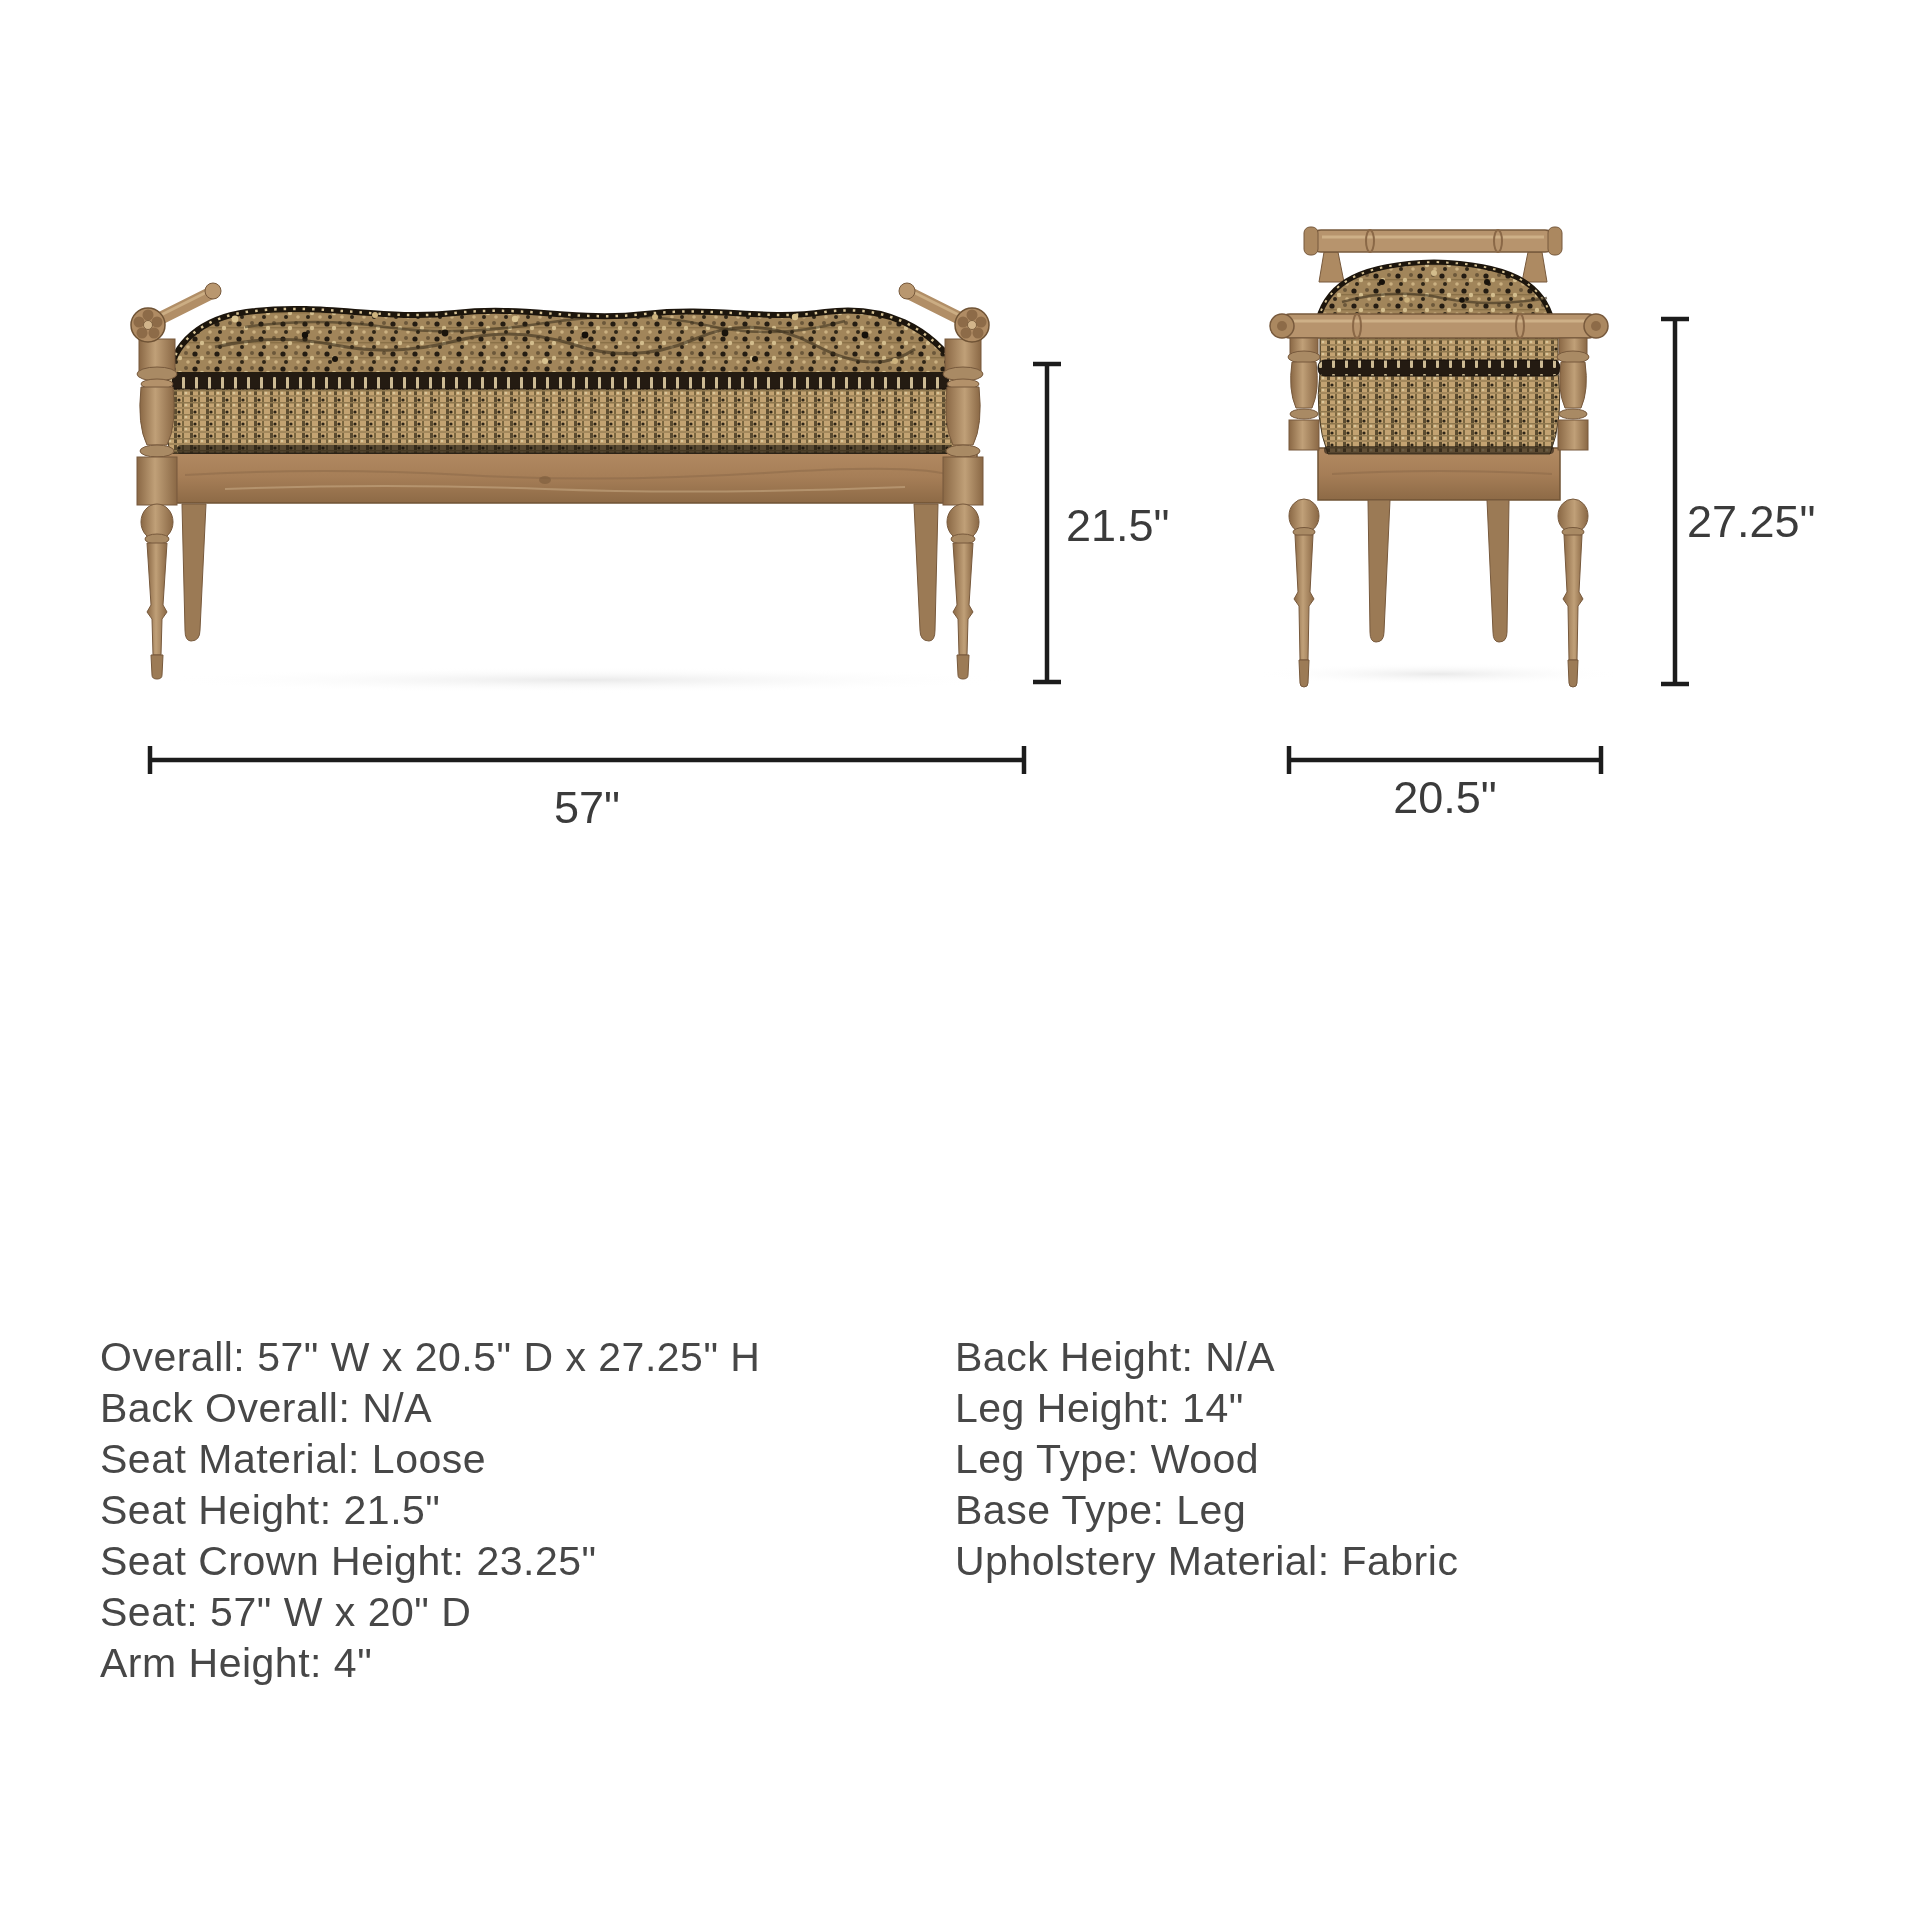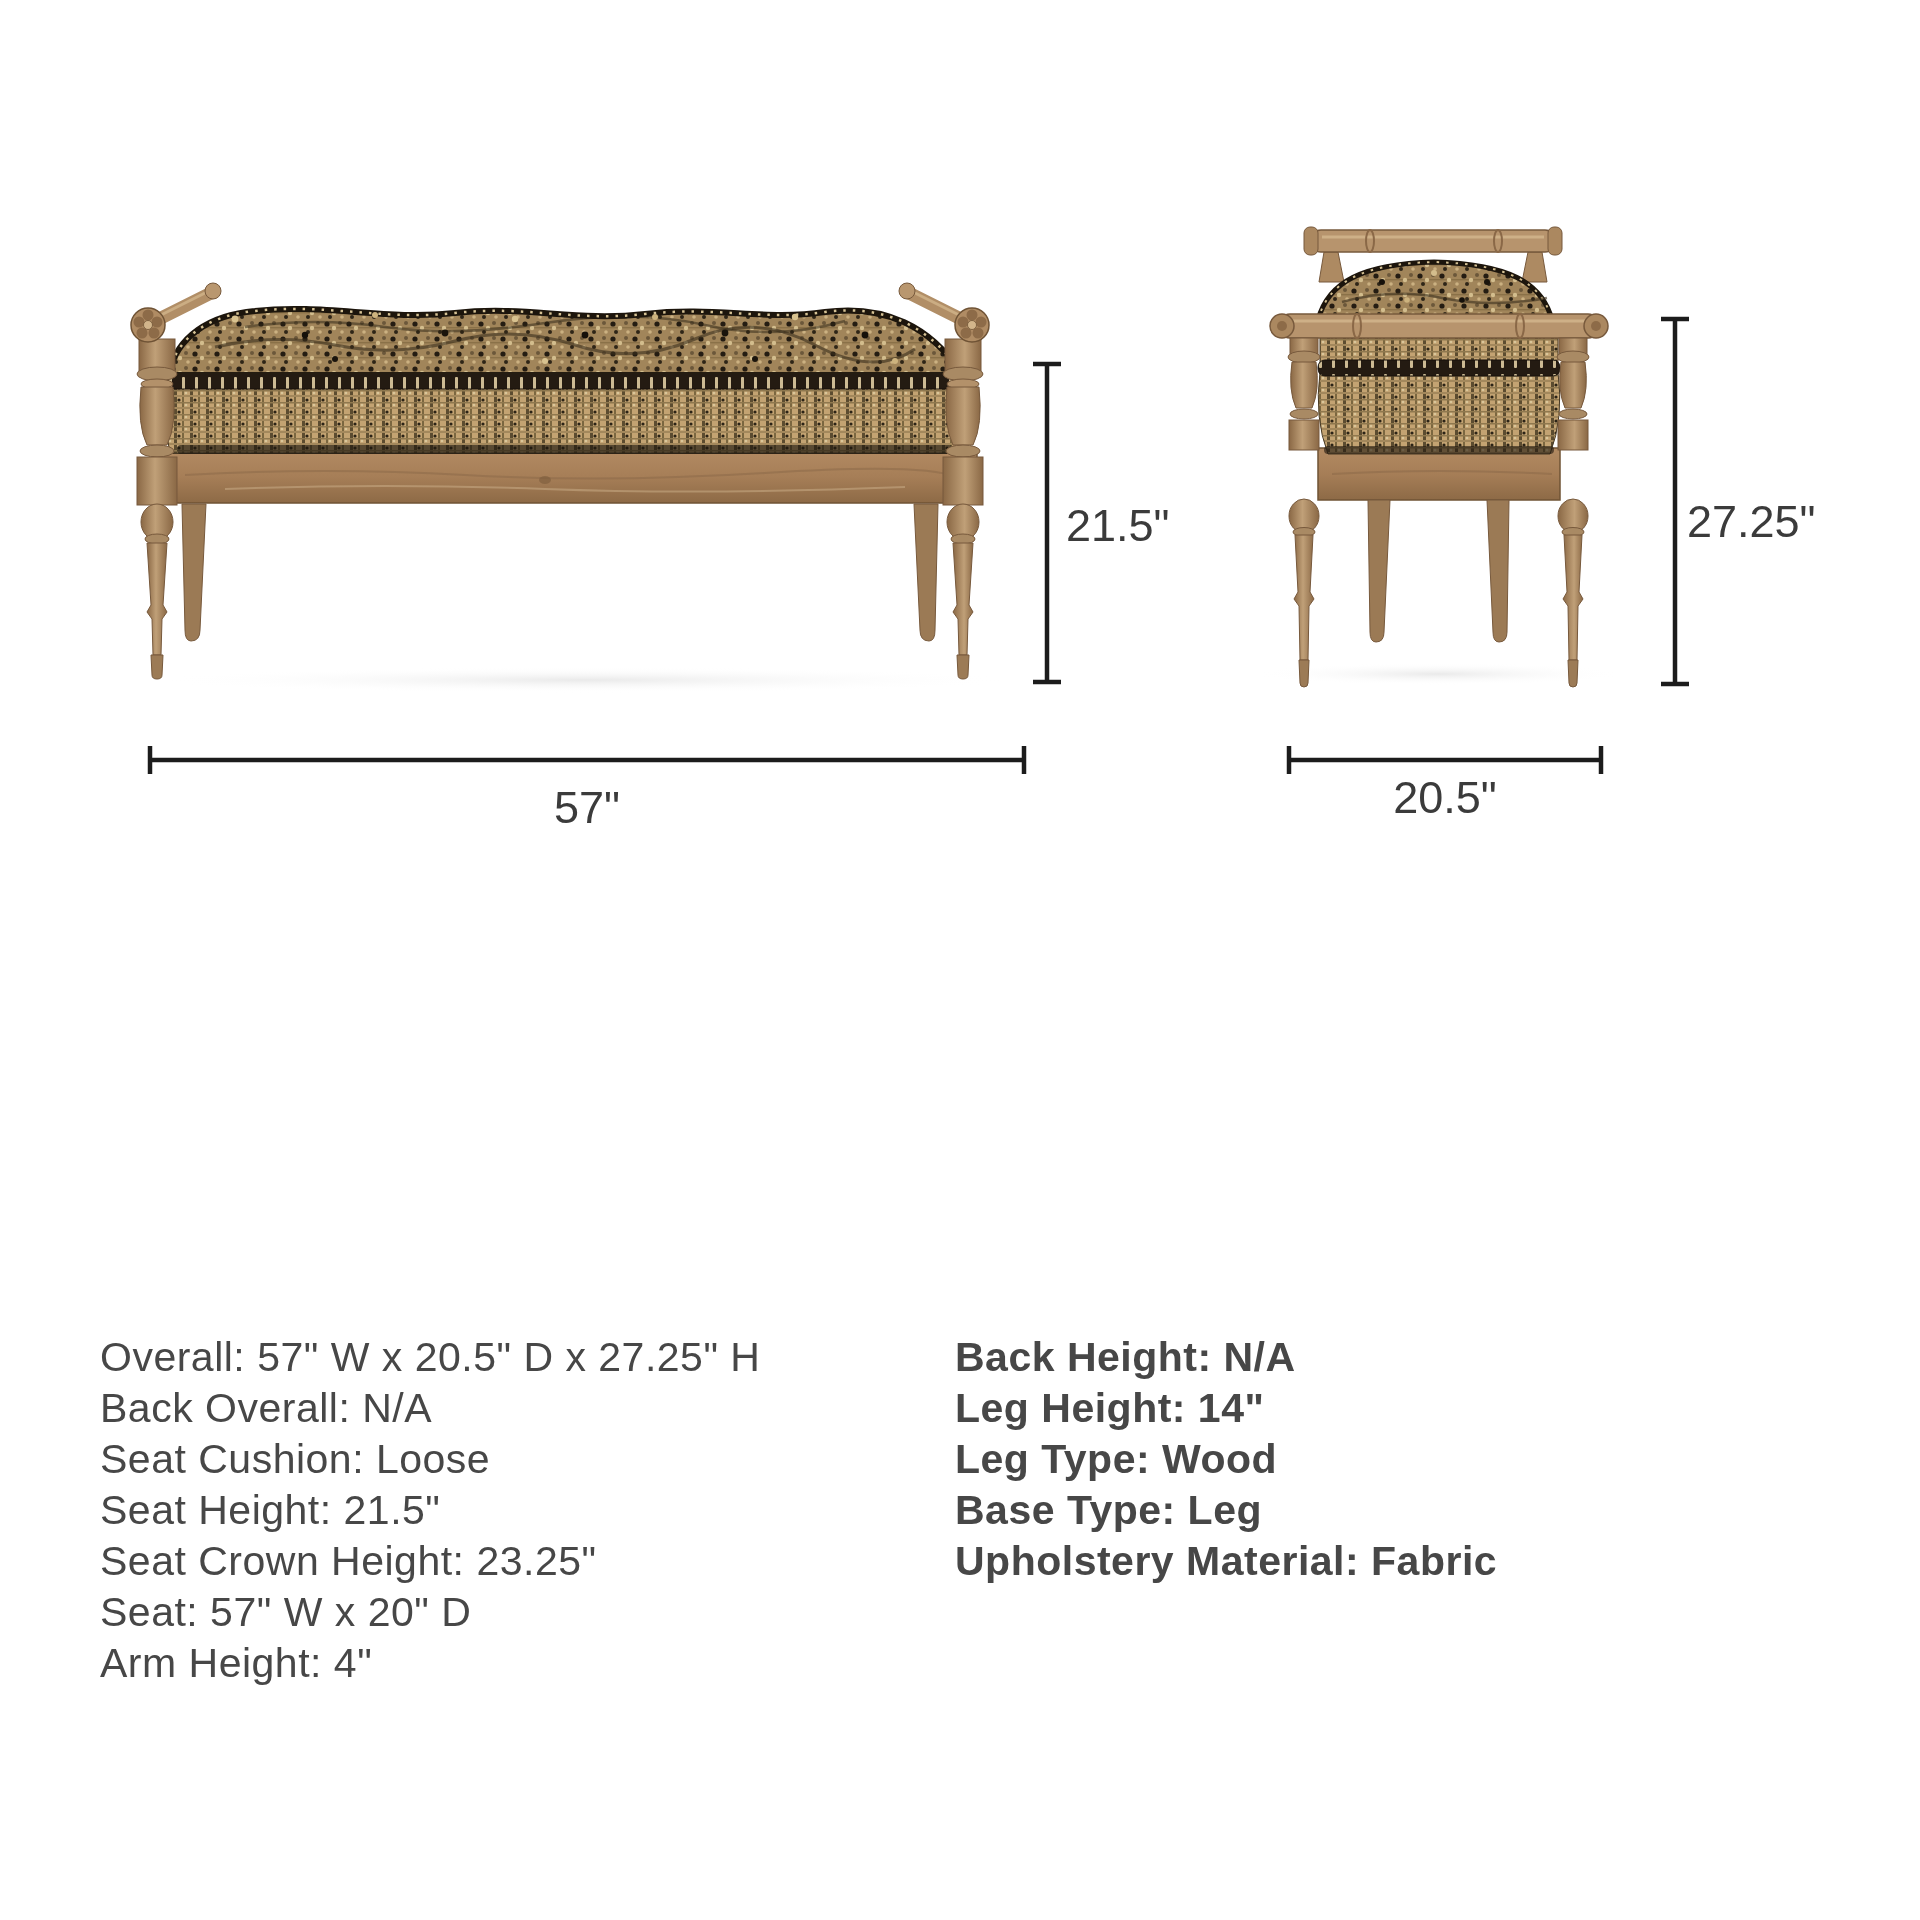--- a/index.html
+++ b/index.html
@@ -12,7 +12,7 @@
             line-height:51px;letter-spacing:0.5px;white-space:nowrap;}
   .spec-line{height:51px;}
   #spec-left{left:100px;}
-  #spec-right{left:955px;font-weight:bold;}
+  #spec-right{left:955px;}
   svg{position:absolute;left:0;top:0;}
 </style>
 </head>

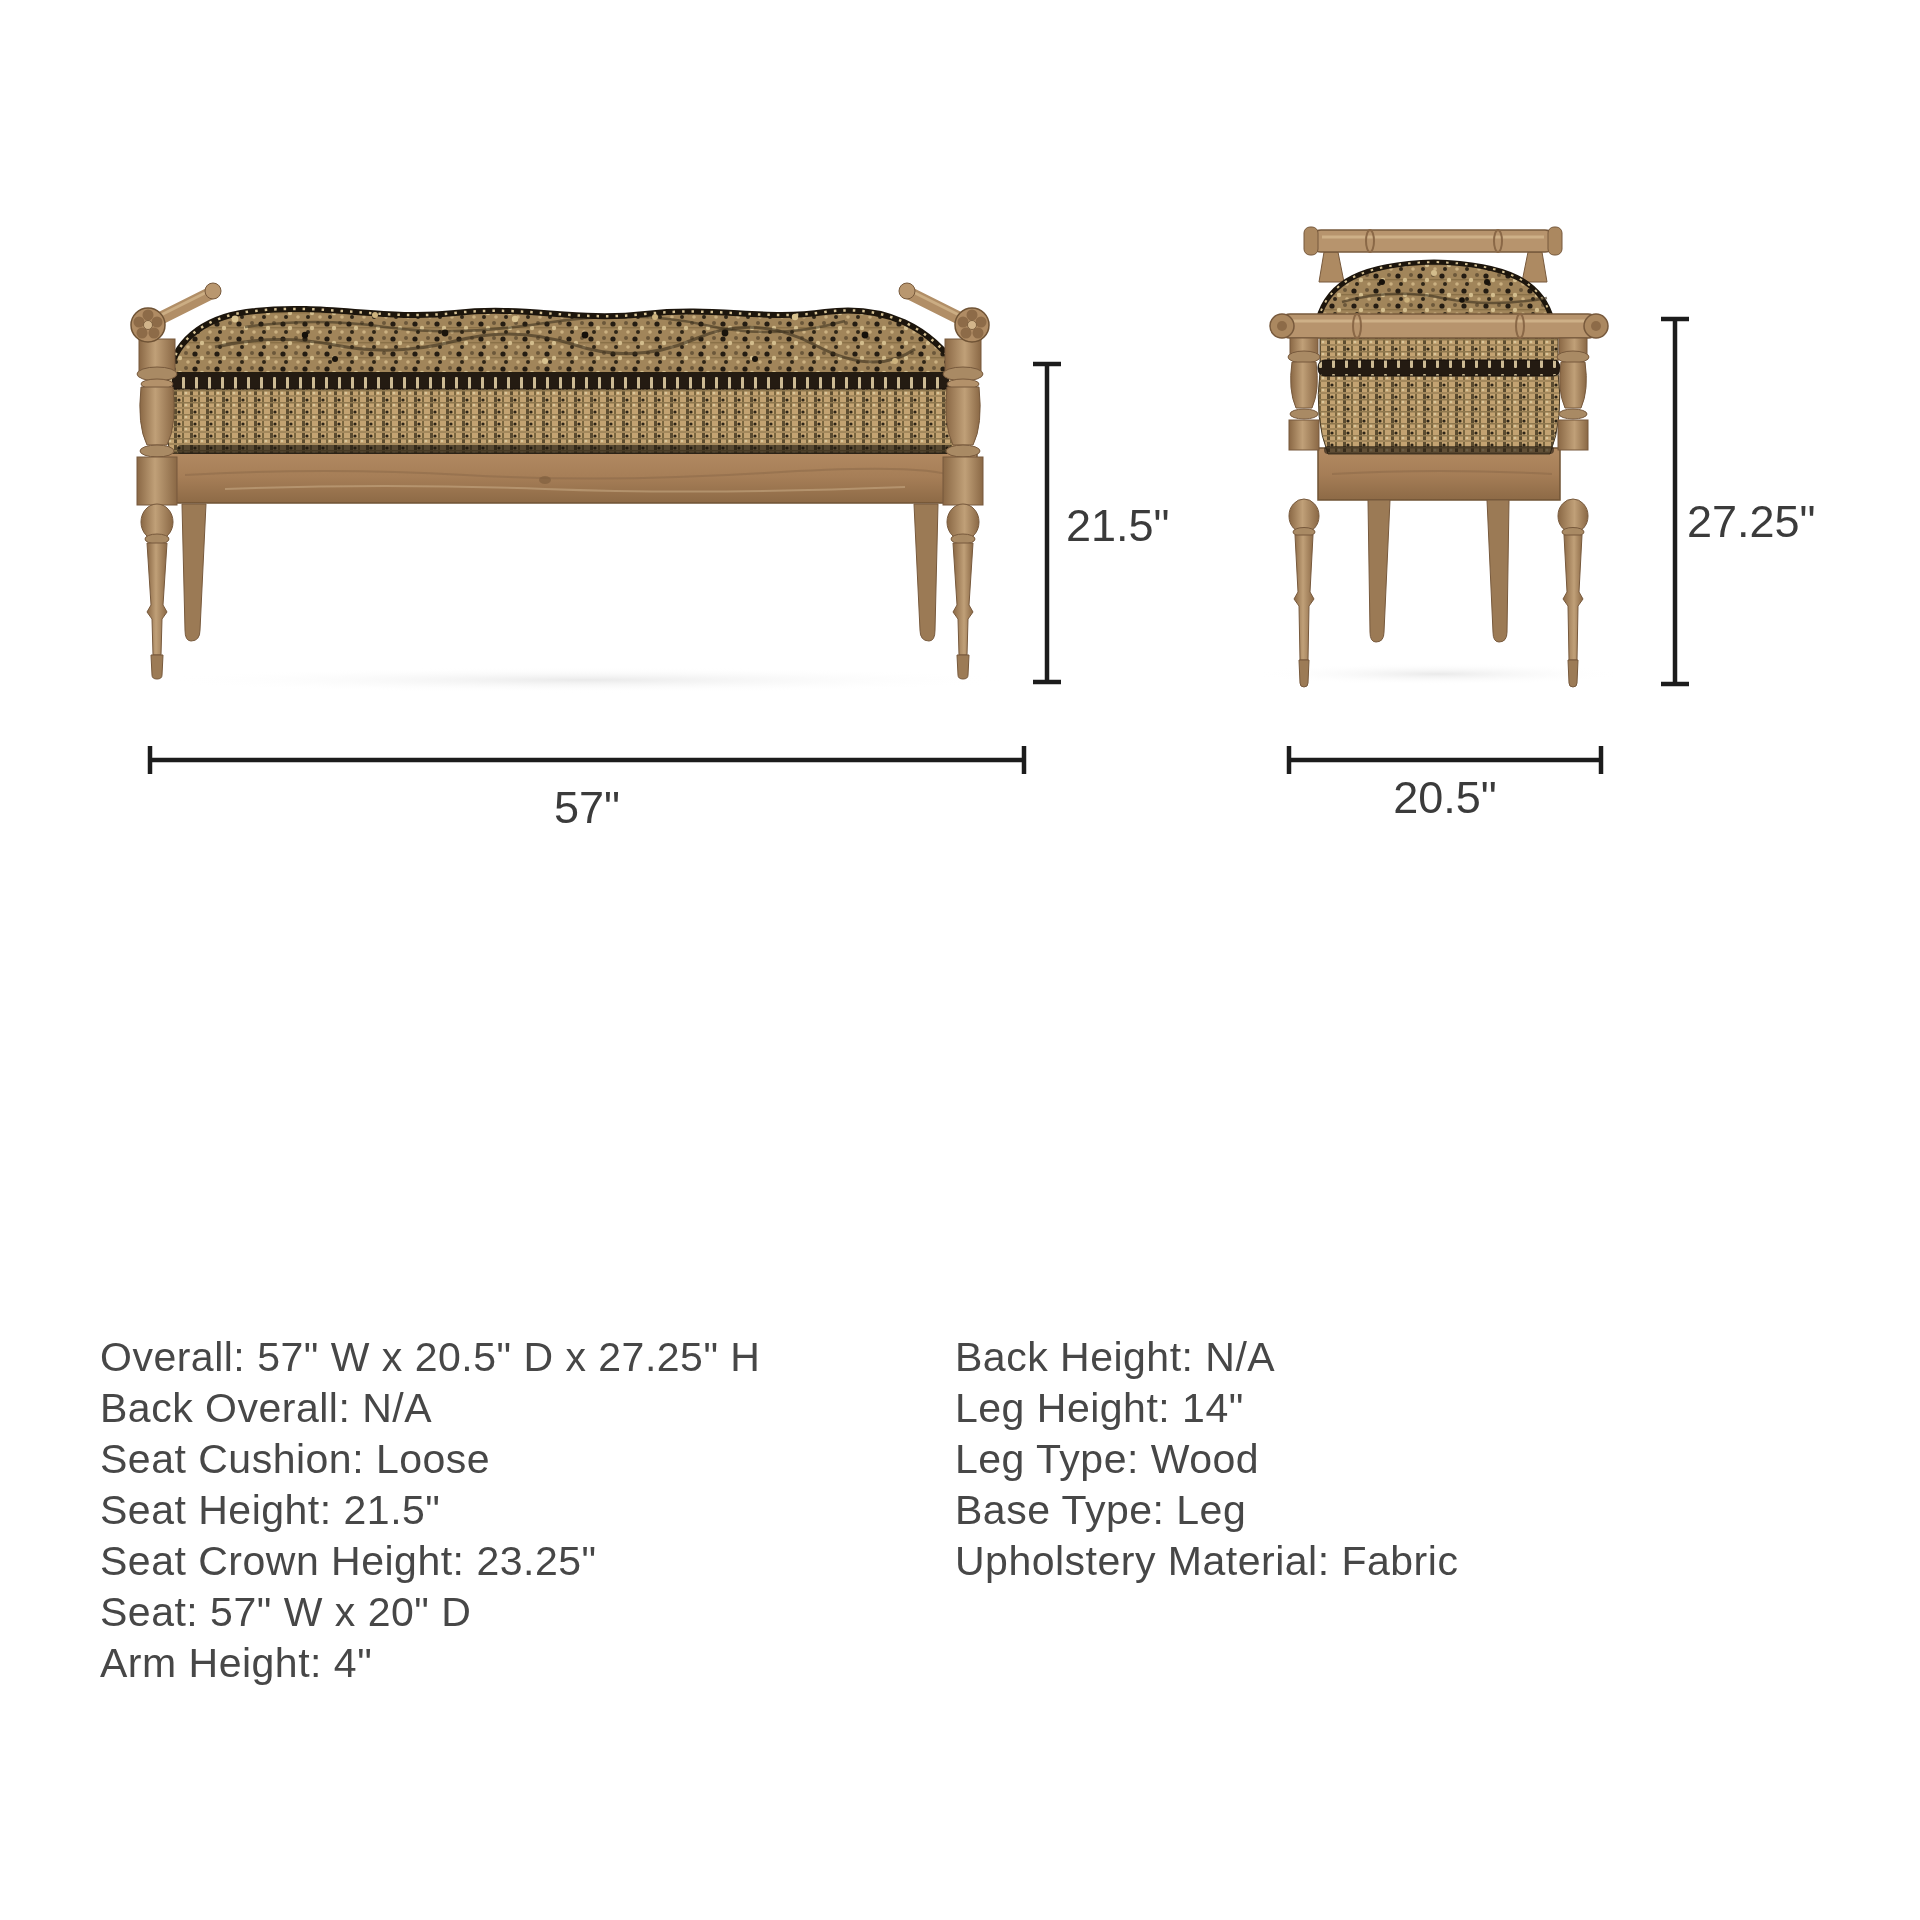--- a/index.html
+++ b/index.html
@@ -221,7 +221,7 @@
   <div id="spec-left" class="spec-col">
     <div class="spec-line">Overall: 57" W x 20.5" D x 27.25" H</div>
     <div class="spec-line">Back Overall: N/A</div>
-    <div class="spec-line">Seat Cushion: Loose</div>
+    <div class="spec-line">Seat Material: Loose</div>
     <div class="spec-line">Seat Height: 21.5"</div>
     <div class="spec-line">Seat Crown Height: 23.25"</div>
     <div class="spec-line">Seat: 57" W x 20" D</div>

